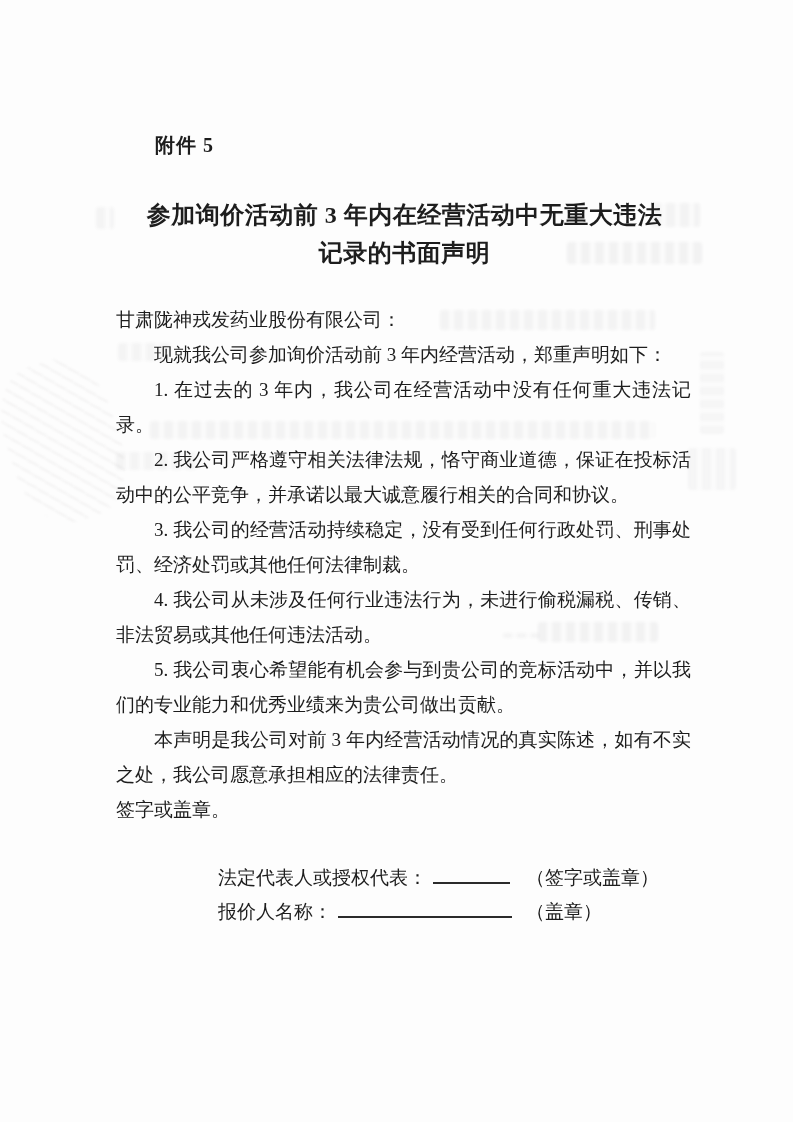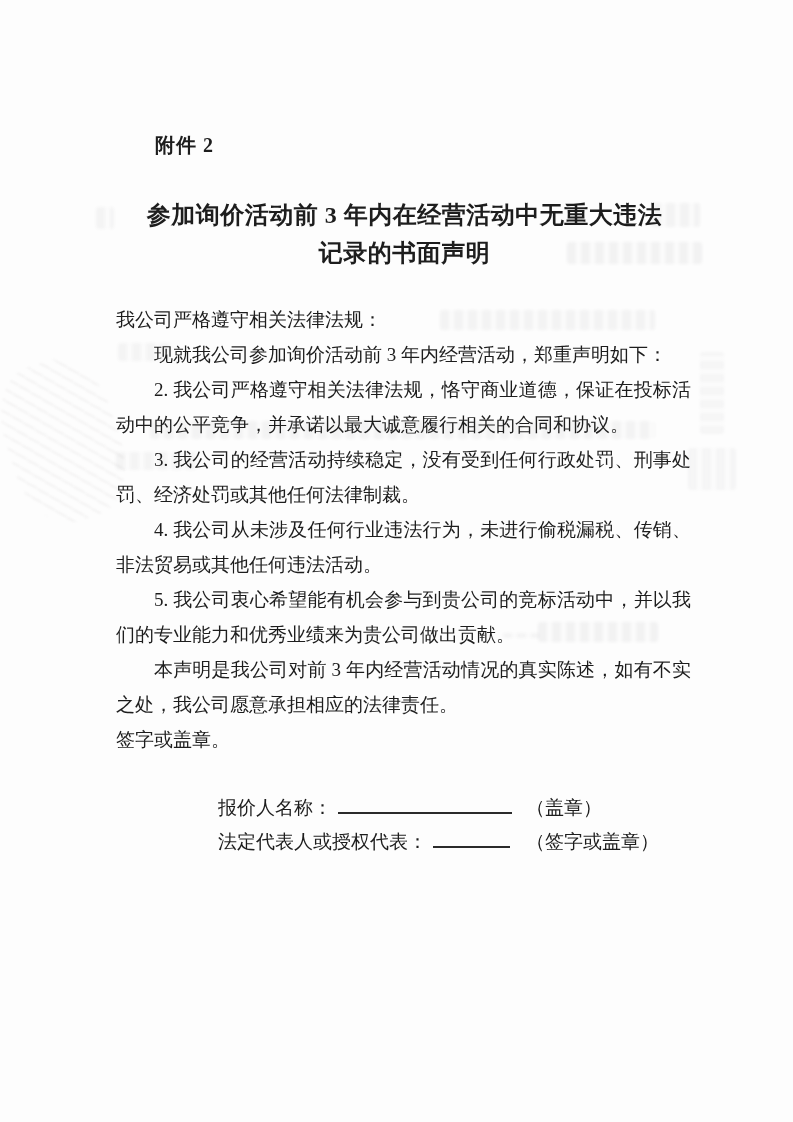--- a/index.html
+++ b/index.html
@@ -114,7 +114,7 @@
 
 <div class="page">
 
-  <div class="attachment">附件 2</div>
+  <div class="attachment">附件 5</div>
 
   <h1 class="title">
     <span class="title-line">参加询价活动前 3 年内在经营活动中无重大违法</span>

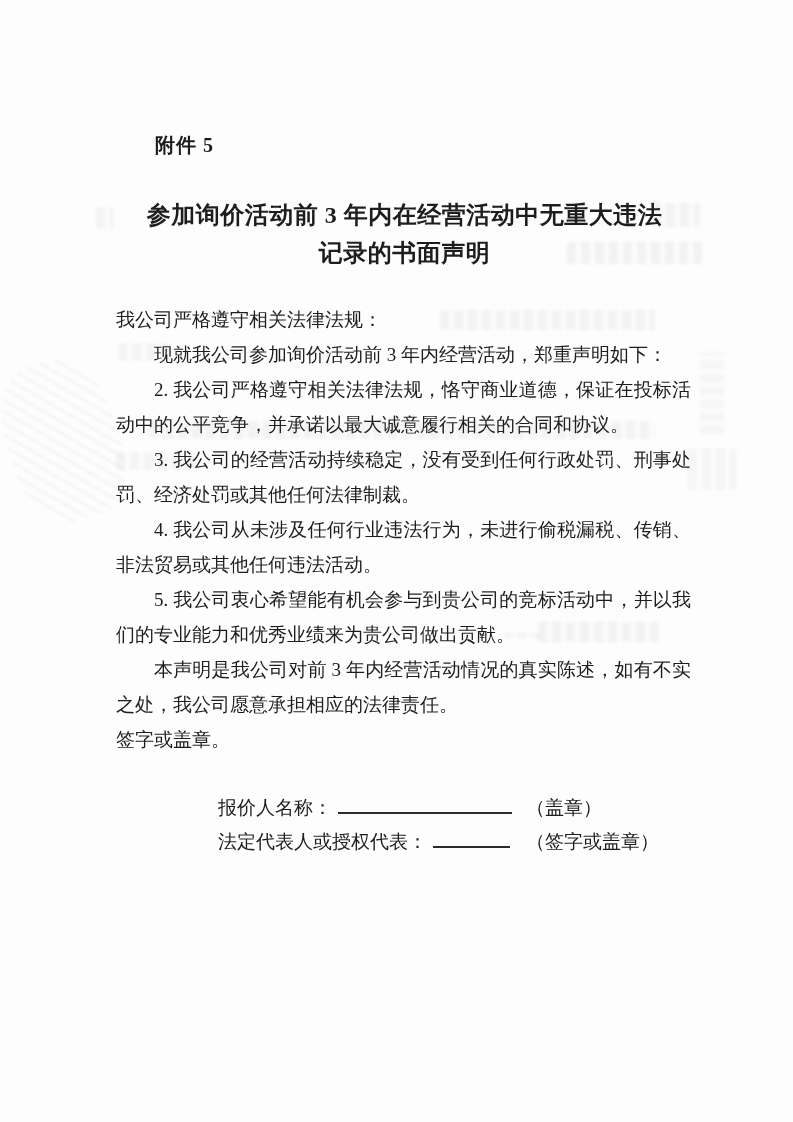--- a/index.html
+++ b/index.html
@@ -122,7 +122,7 @@
   </h1>
 
   <div class="content">
-    <p class="no-indent">我公司严格遵守相关法律法规：</p>
+    <p class="no-indent">甘肃陇神戎发药业股份有限公司：</p>
     <p class="indent">现就我公司参加询价活动前 3 年内经营活动，郑重声明如下：</p>
     <p class="indent">2. 我公司严格遵守相关法律法规，恪守商业道德，保证在投标活动中的公平竞争，并承诺以最大诚意履行相关的合同和协议。</p>
     <p class="indent">3. 我公司的经营活动持续稳定，没有受到任何行政处罚、刑事处罚、经济处罚或其他任何法律制裁。</p>

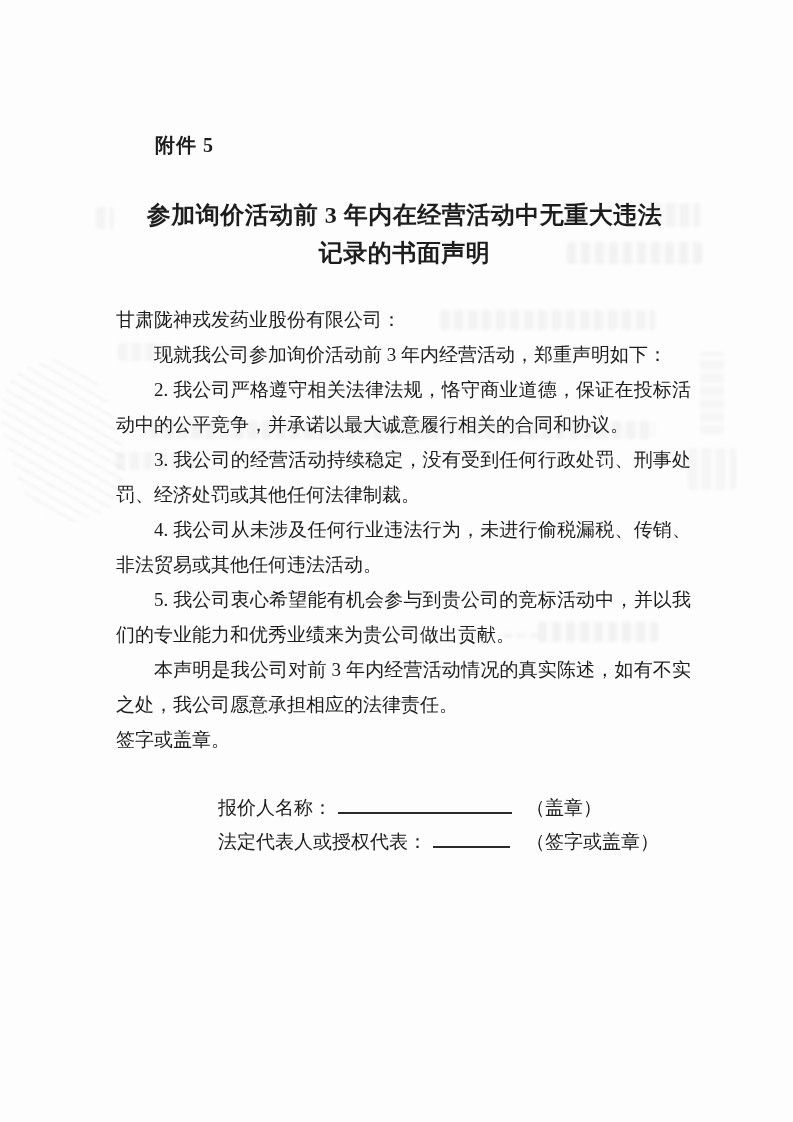--- a/index.html
+++ b/index.html
@@ -124,6 +124,7 @@
   <div class="content">
     <p class="no-indent">甘肃陇神戎发药业股份有限公司：</p>
     <p class="indent">现就我公司参加询价活动前 3 年内经营活动，郑重声明如下：</p>
+    <p class="indent">1. 在过去的 3 年内，我公司在经营活动中没有任何重大违法记录。</p>
     <p class="indent">2. 我公司严格遵守相关法律法规，恪守商业道德，保证在投标活动中的公平竞争，并承诺以最大诚意履行相关的合同和协议。</p>
     <p class="indent">3. 我公司的经营活动持续稳定，没有受到任何行政处罚、刑事处罚、经济处罚或其他任何法律制裁。</p>
     <p class="indent">4. 我公司从未涉及任何行业违法行为，未进行偷税漏税、传销、非法贸易或其他任何违法活动。</p>

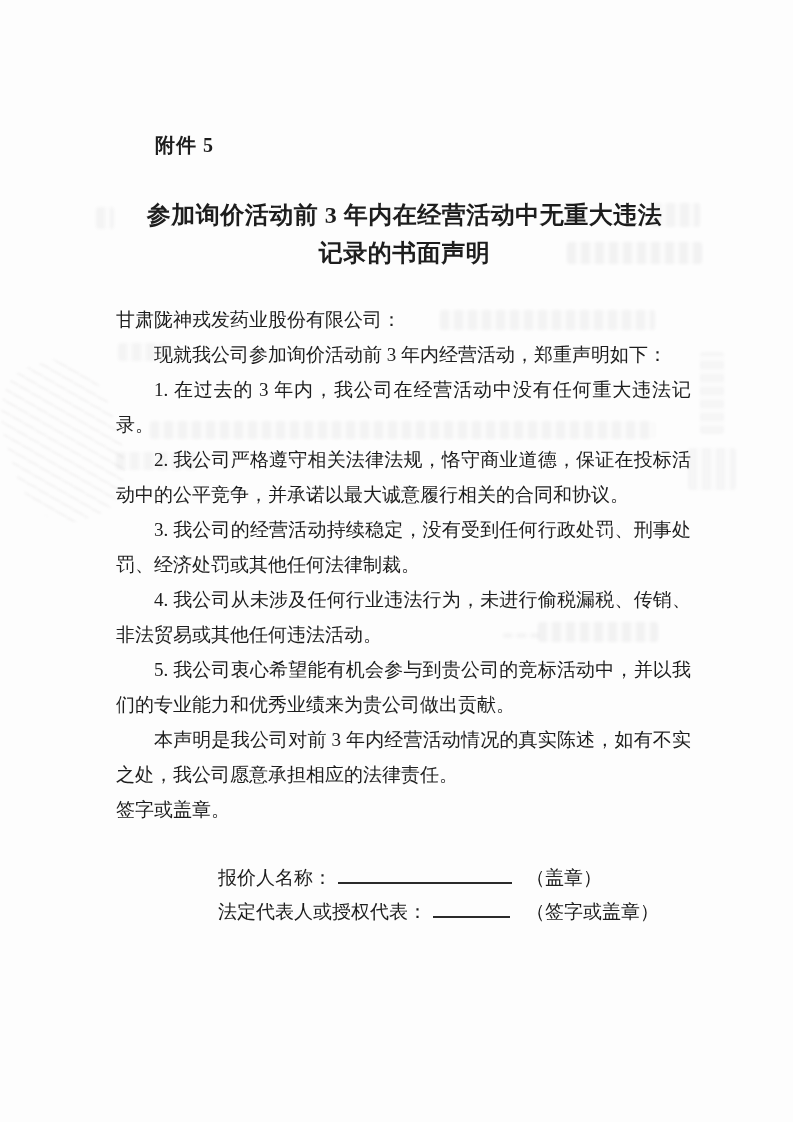--- a/index.html
+++ b/index.html
@@ -134,10 +134,10 @@
 
     <div class="signature">
       <div class="sig-row">
-        <span>报价人名称：</span><span class="sig-line sig-line-long"></span><span>（盖章）</span>
+        <span>法定代表人或授权代表：</span><span class="sig-line sig-line-short"></span><span>（签字或盖章）</span>
       </div>
       <div class="sig-row">
-        <span>法定代表人或授权代表：</span><span class="sig-line sig-line-short"></span><span>（签字或盖章）</span>
+        <span>报价人名称：</span><span class="sig-line sig-line-long"></span><span>（盖章）</span>
       </div>
     </div>
   </div>

